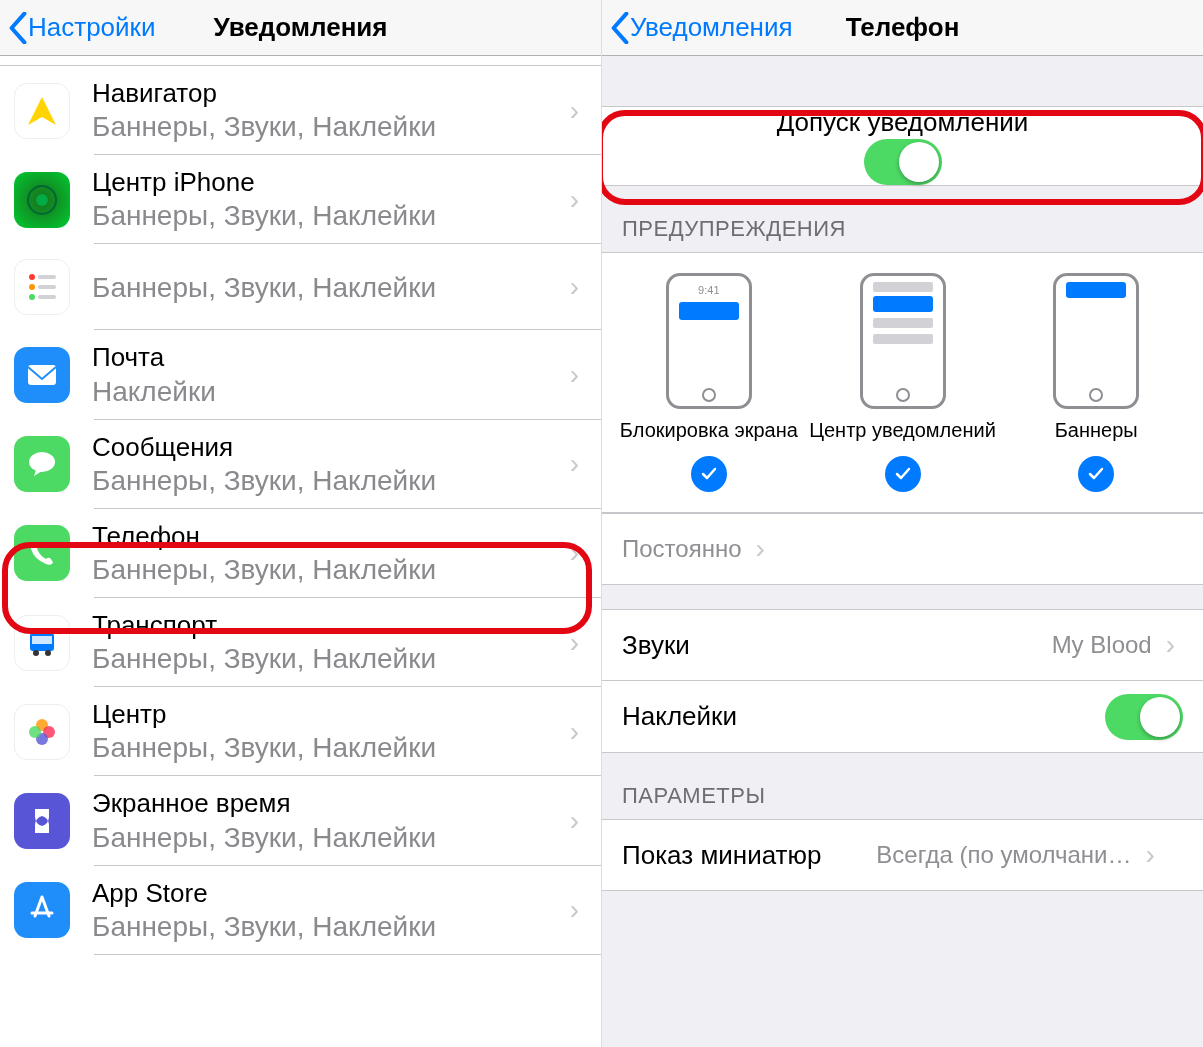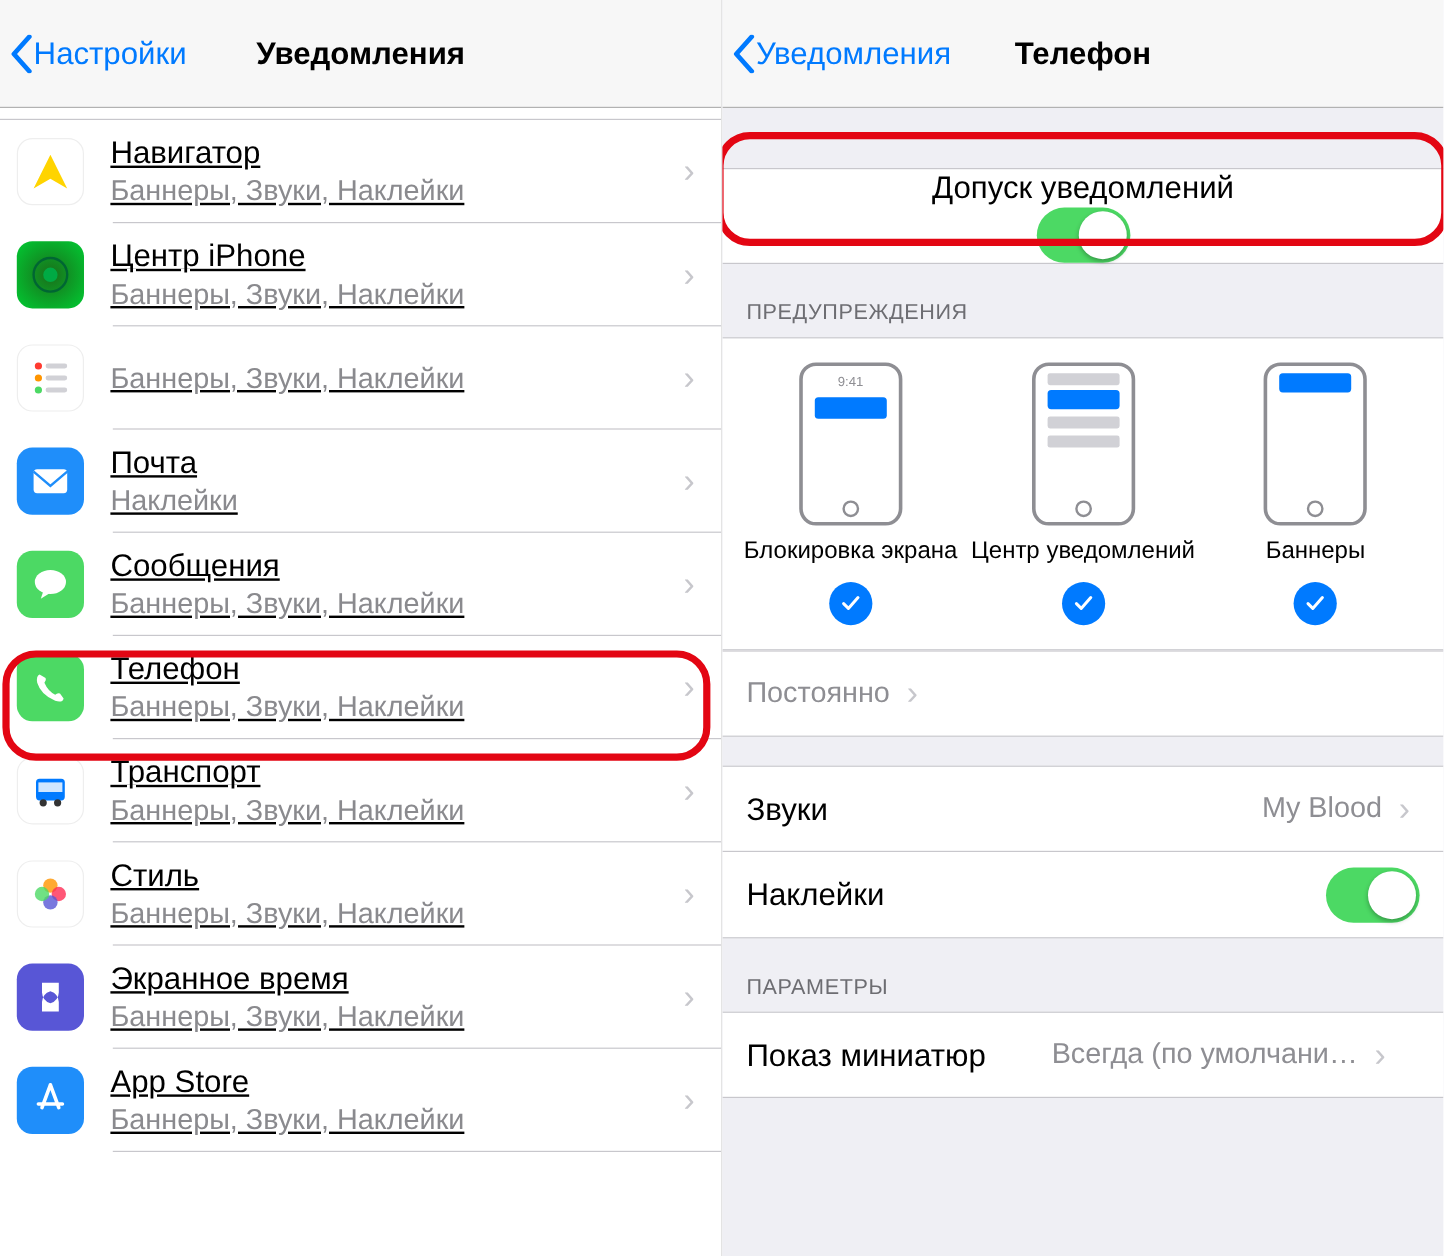--- a/index.html
+++ b/index.html
@@ -20,7 +20,7 @@
   }
   .pane-left { border-right: 1px solid #ddd; background:#fff;}
   .nav {
-    height: 90px;
+    height: 56px;
     background: #f7f7f7;
     border-bottom: 1px solid #b2b2b2;
     display: flex;

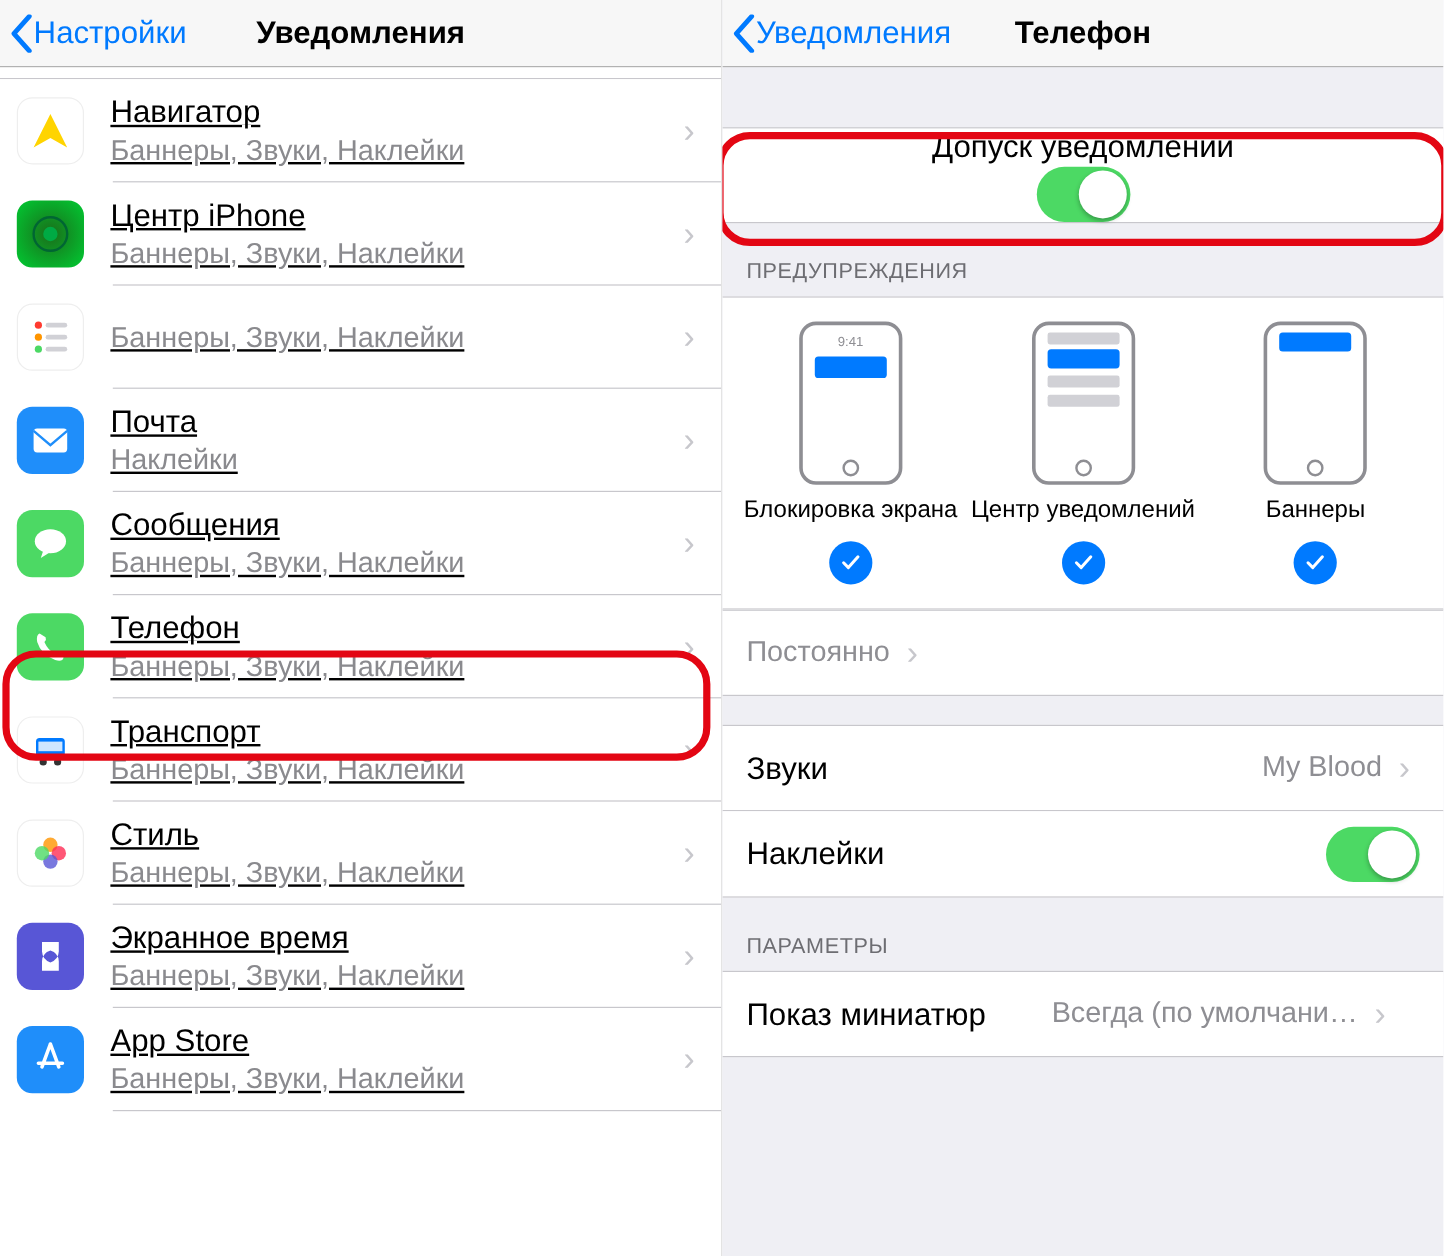--- a/index.html
+++ b/index.html
@@ -66,7 +66,7 @@
     display:flex;align-items:center;justify-content:center;
     font-size:28px;color:#fff;
   }
-  .cell .txt { margin-left: 22px; flex: 1; text-decoration: underline; }
+  .cell .txt { margin-left: 22px; flex: 1; }
   .cell .title-s { font-size: 26px; color: #000; line-height:1.2;}
   .cell .sub { font-size: 24px; color: #8a8a8e; margin-top:2px;}
   .chev { color:#c7c7cc; font-size:28px; padding:0 8px;}

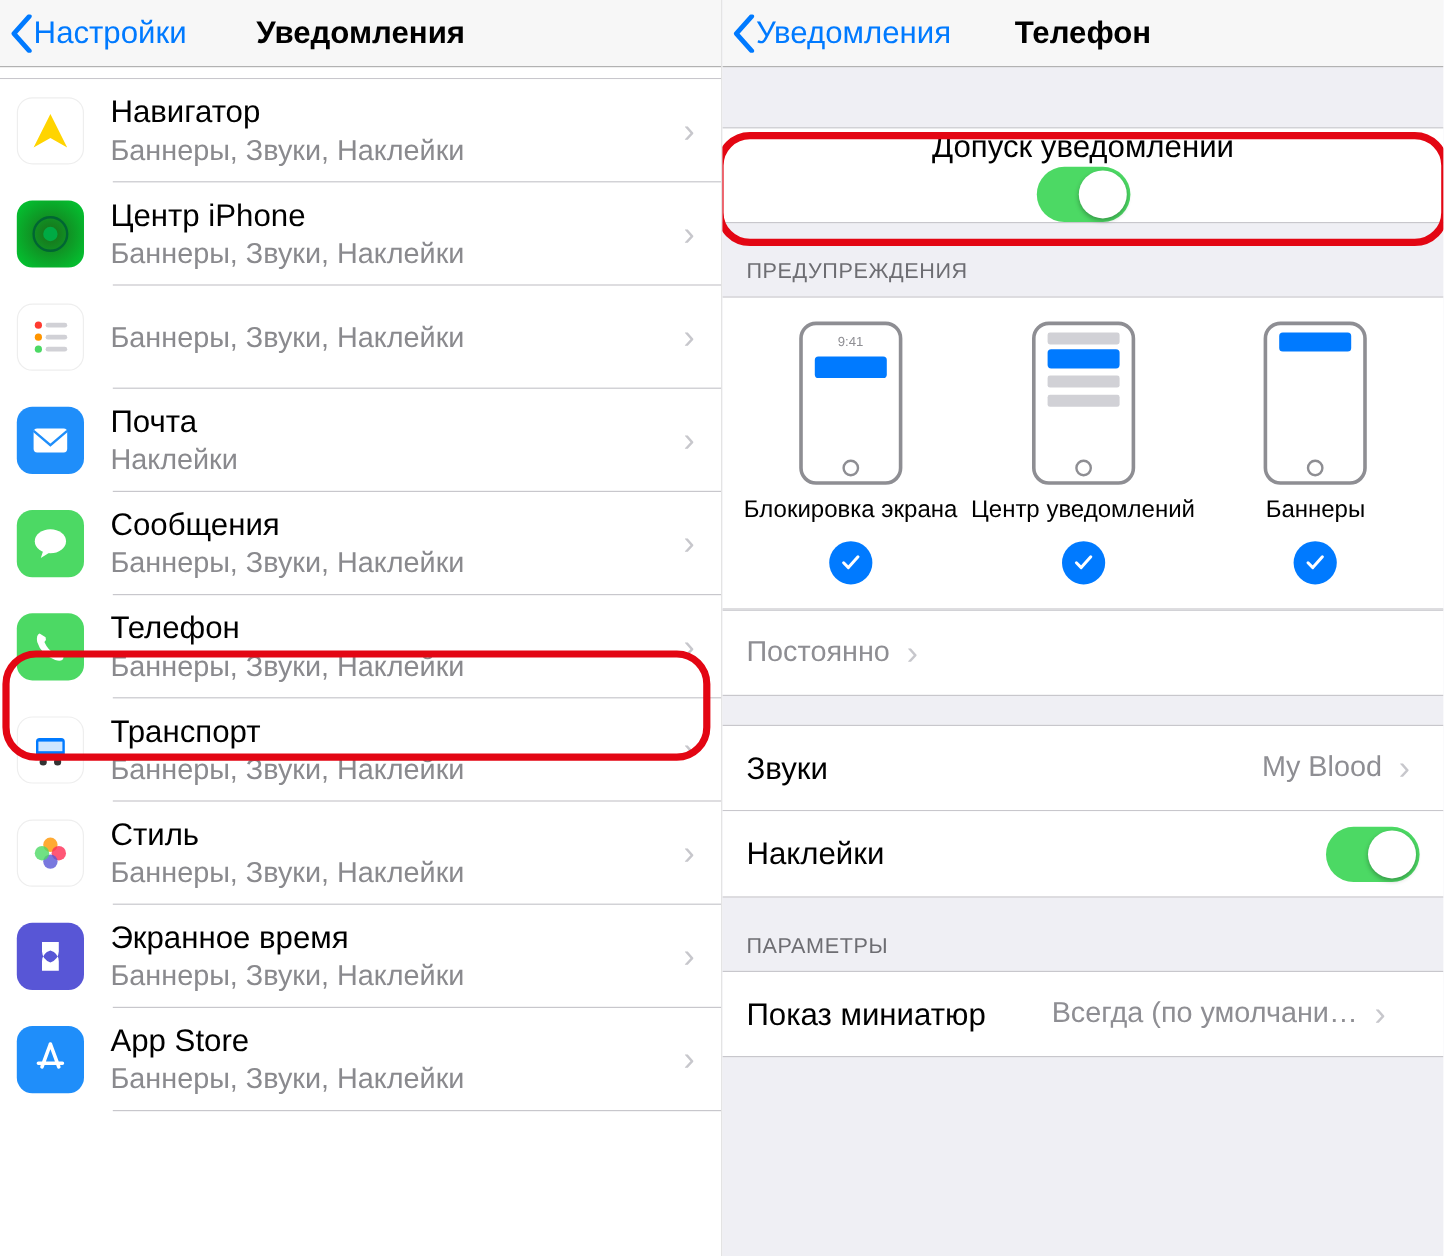--- a/index.html
+++ b/index.html
@@ -68,7 +68,7 @@
   }
   .cell .txt { margin-left: 22px; flex: 1; }
   .cell .title-s { font-size: 26px; color: #000; line-height:1.2;}
-  .cell .sub { font-size: 24px; color: #8a8a8e; margin-top:2px;}
+  .cell .sub { font-size: 28px; color: #8a8a8e; margin-top:2px;}
   .chev { color:#c7c7cc; font-size:28px; padding:0 8px;}
   .highlight {
     position:absolute;

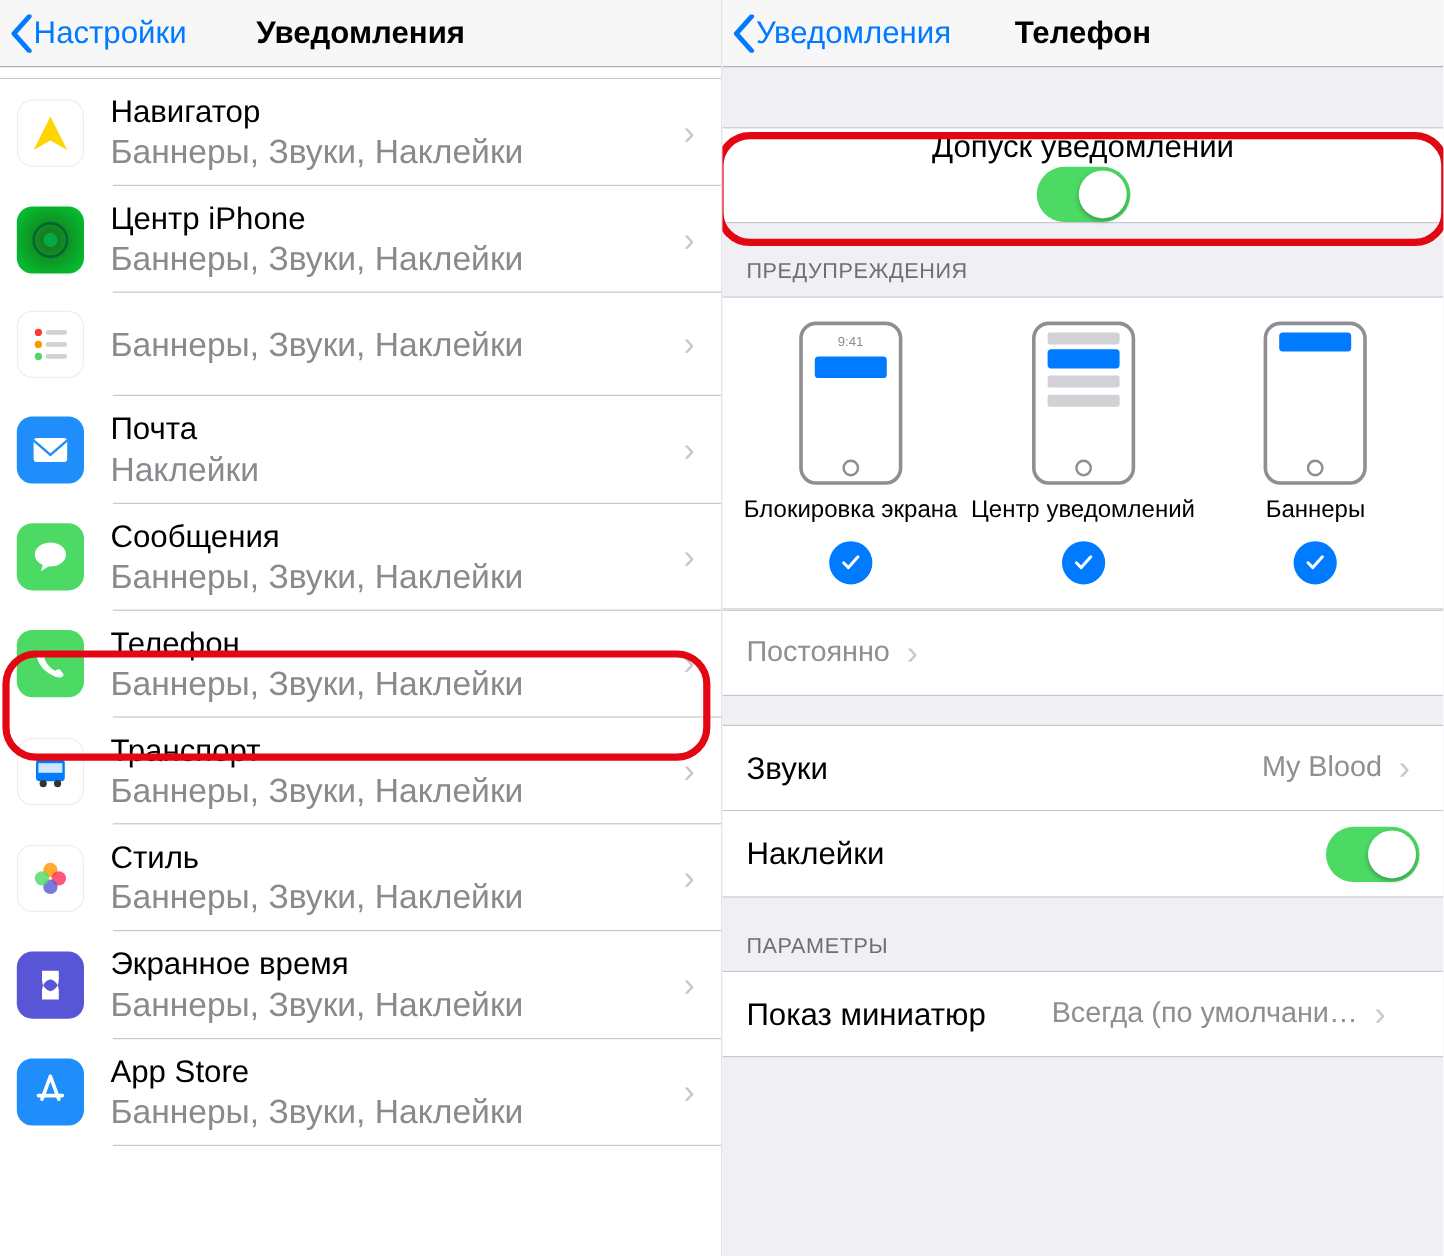--- a/index.html
+++ b/index.html
@@ -78,7 +78,7 @@
   }
   
   .group-label {
-    font-size: 18px;
+    font-size: 22px;
     color: #6d6d72;
     padding: 30px 20px 10px 20px;
     letter-spacing: 0.5px;

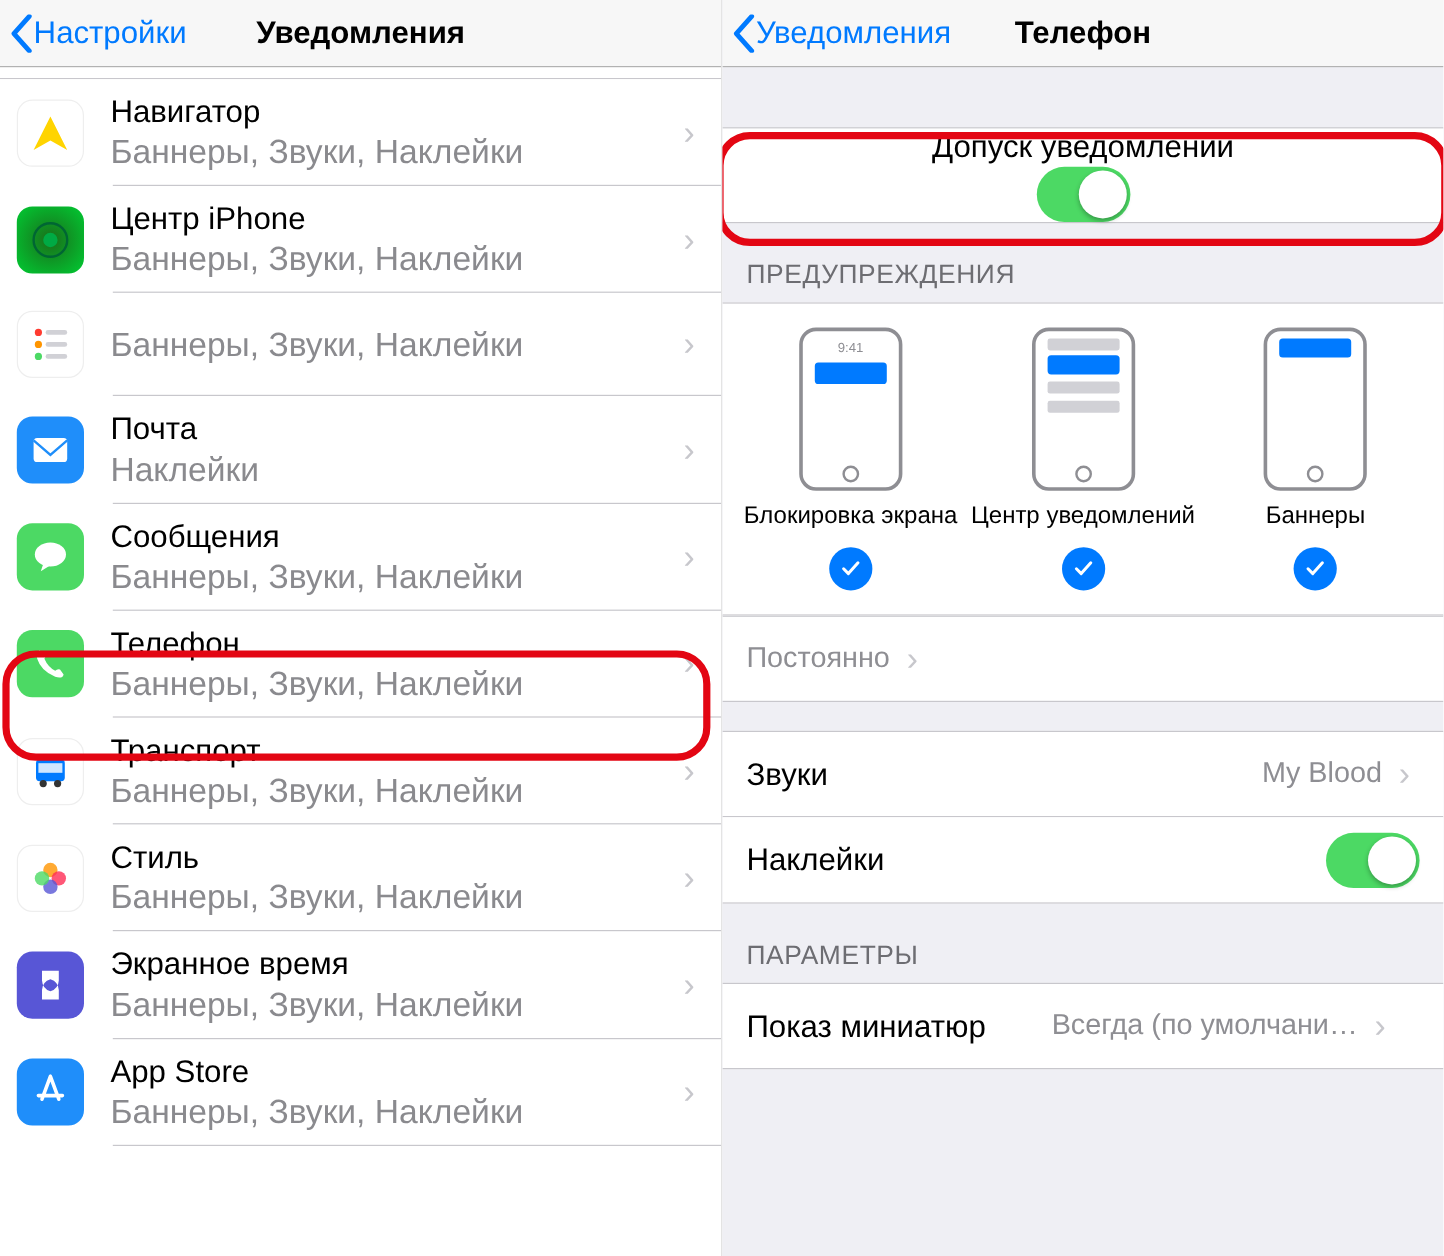--- a/index.html
+++ b/index.html
@@ -283,7 +283,7 @@
           </svg>
         </div>
       <div class="txt">
-          <div class="title-s">Стиль</div>
+          <div class="title-s">Центр</div>
           <div class="sub">Баннеры, Звуки, Наклейки</div>
         </div>
       <div class="chev">›</div>

